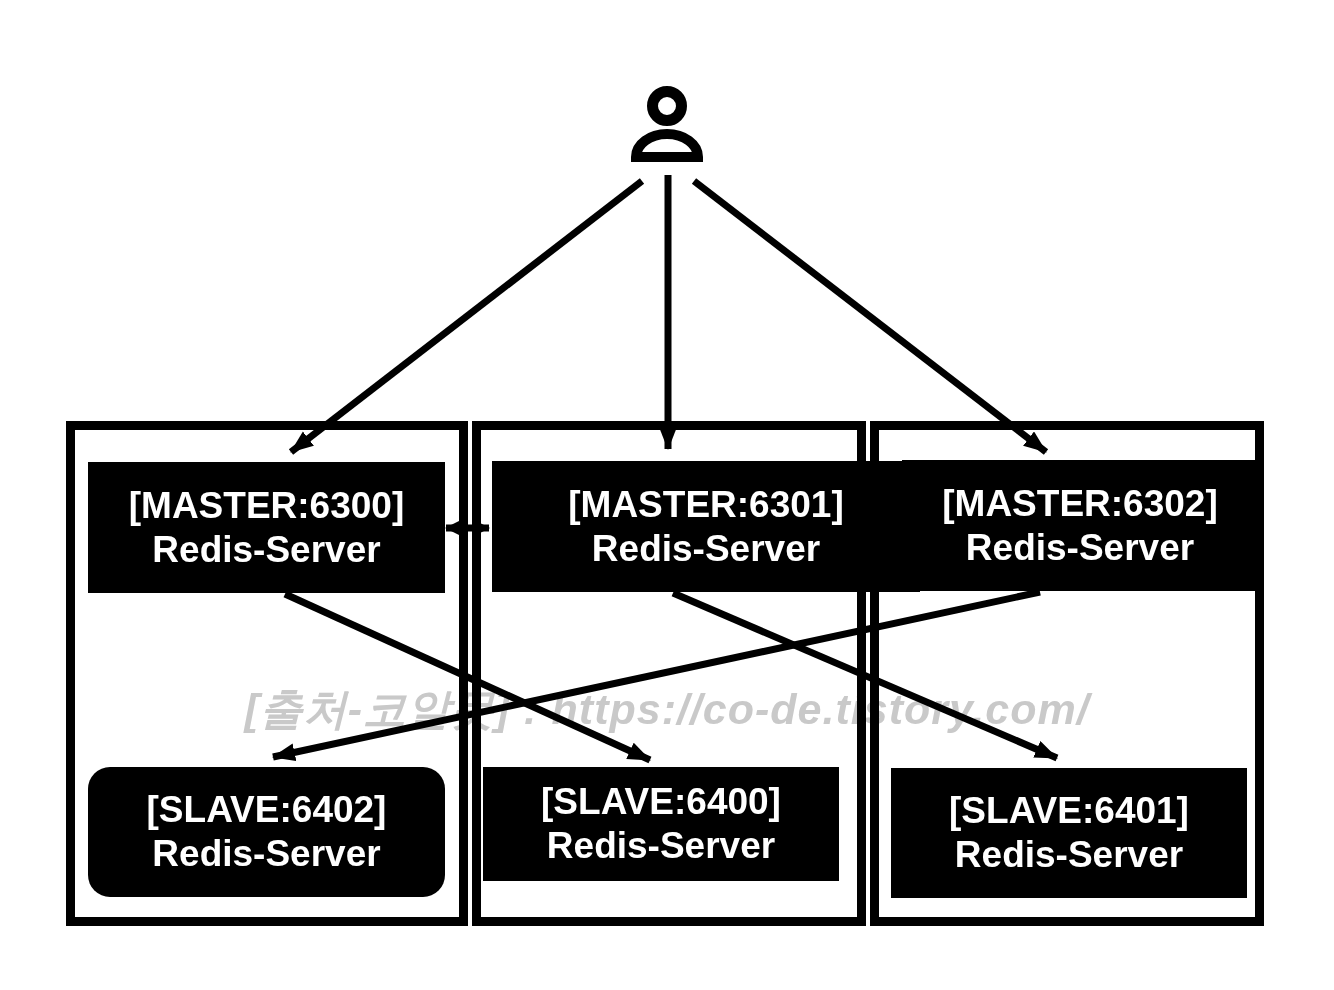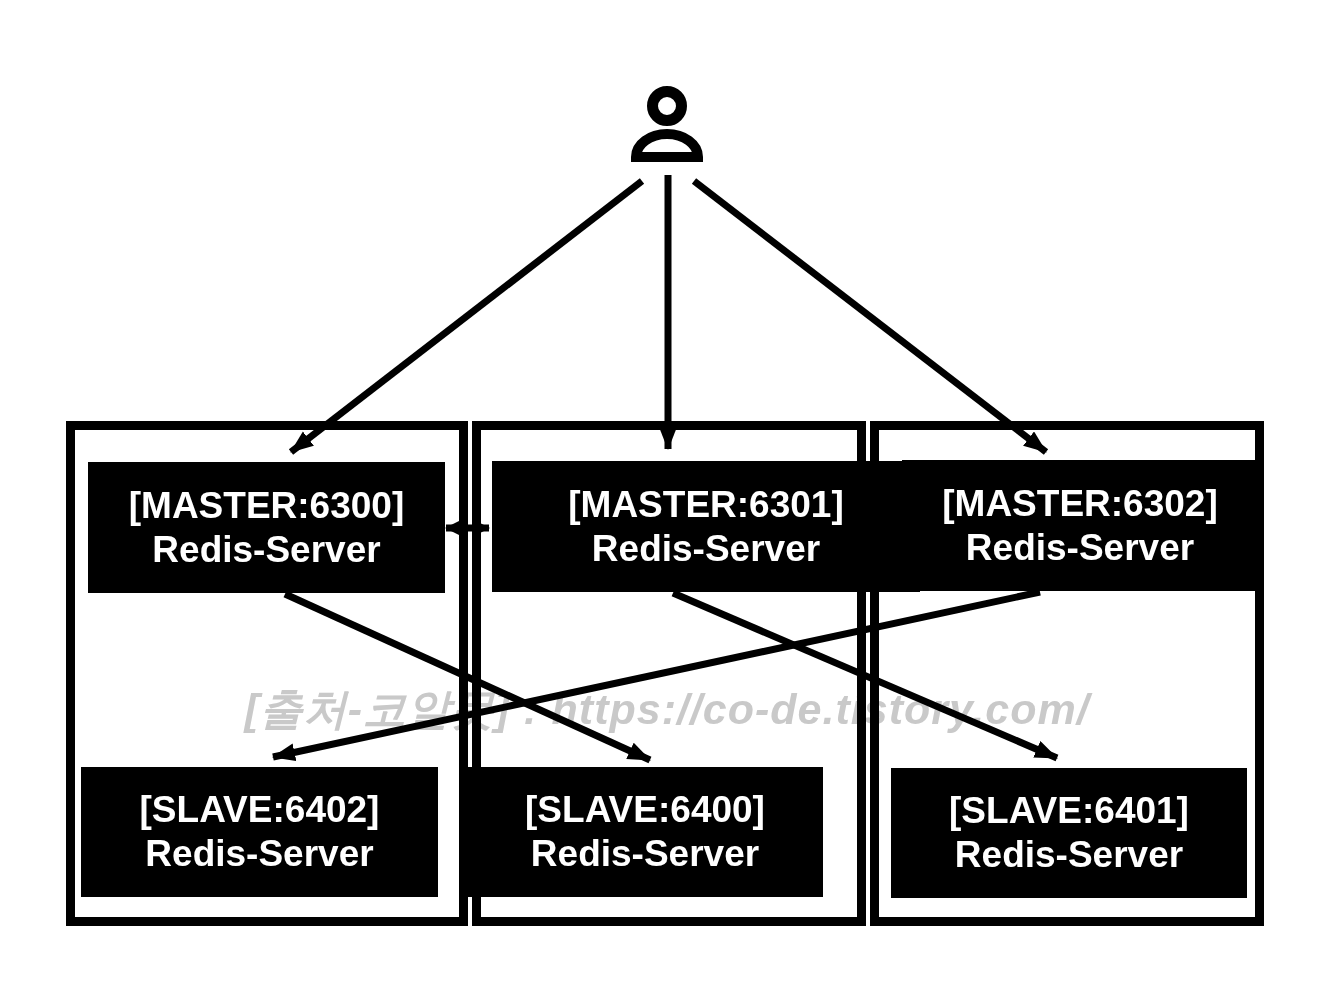--- a/index.html
+++ b/index.html
@@ -87,7 +87,7 @@
     <div class="line2">Redis-Server</div>
   </div>
 
-  <div class="node" style="left:81px; top:767px; width:357px; height:130px;">
+  <div class="node" style="left:88px; top:767px; width:357px; height:130px;border-radius:22px;">
     <div class="line1">[SLAVE:6402]</div>
     <div class="line2">Redis-Server</div>
   </div>

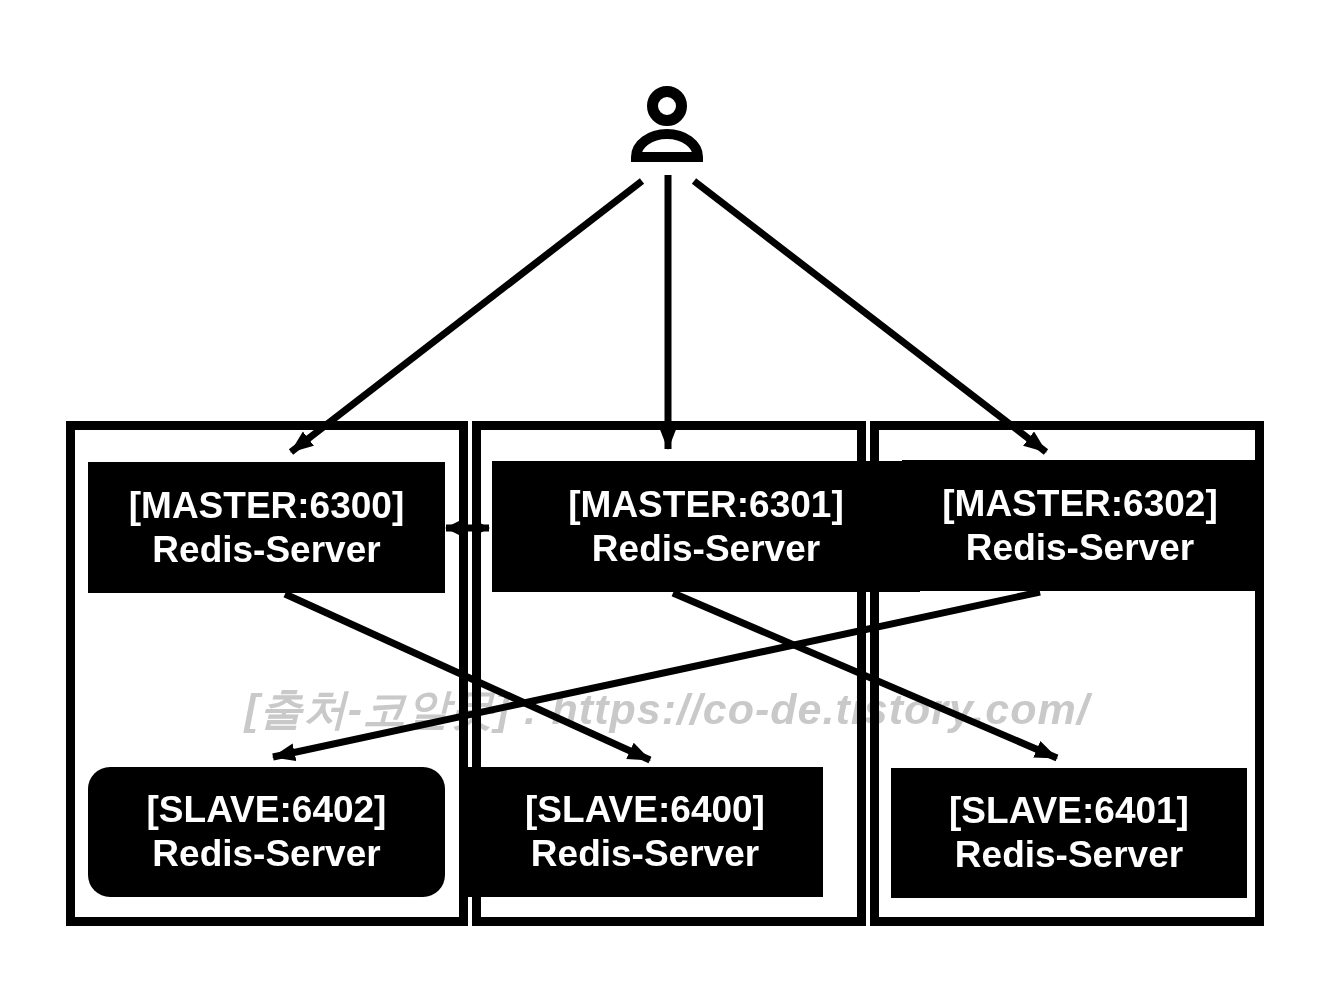--- a/index.html
+++ b/index.html
@@ -91,7 +91,7 @@
     <div class="line1">[SLAVE:6402]</div>
     <div class="line2">Redis-Server</div>
   </div>
-  <div class="node" style="left:467px; top:767px; width:356px; height:130px;">
+  <div class="node" style="left:483px; top:767px; width:356px; height:114px;">
     <div class="line1">[SLAVE:6400]</div>
     <div class="line2">Redis-Server</div>
   </div>

